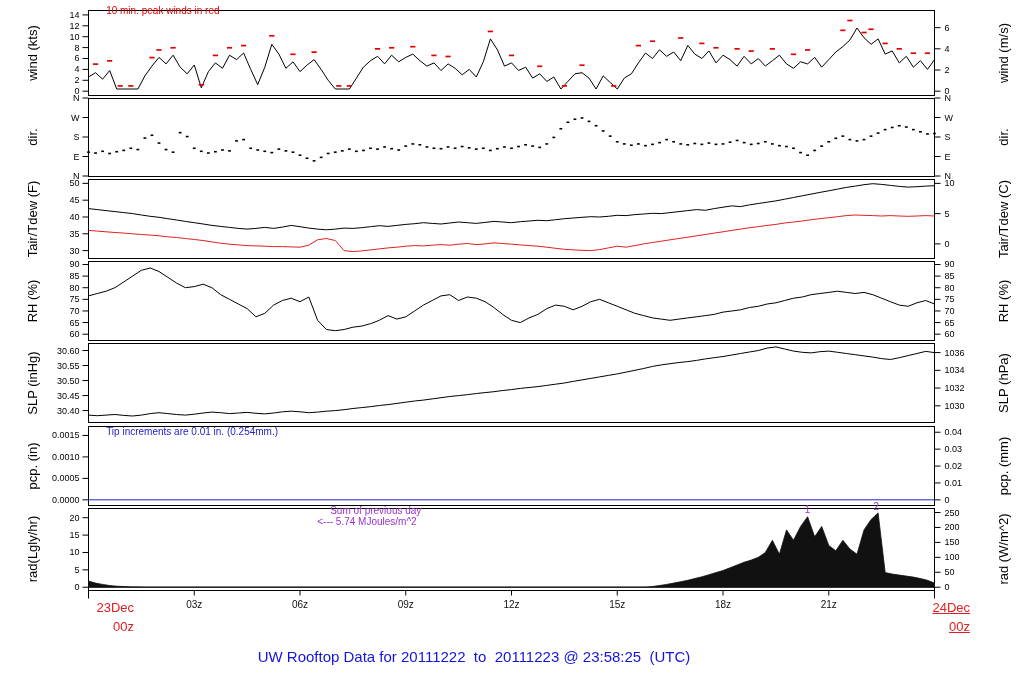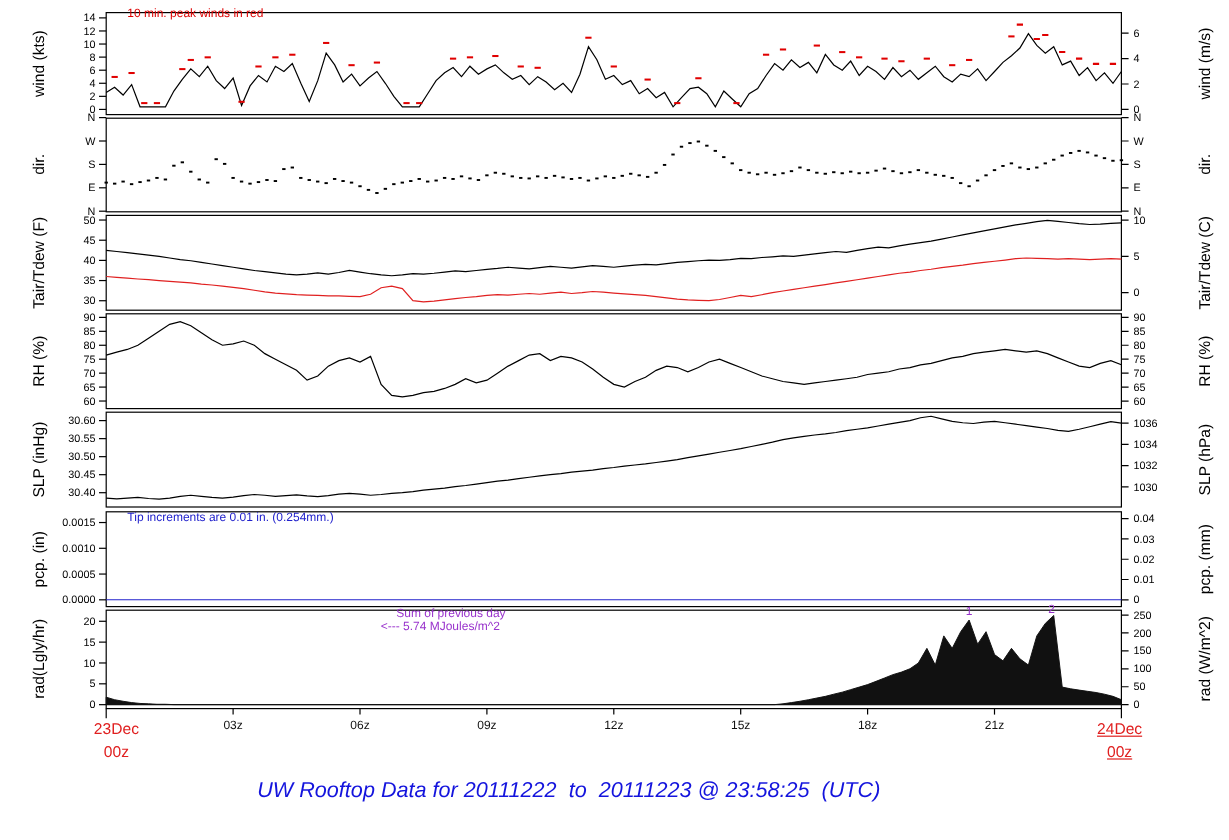--- a/index.html
+++ b/index.html
@@ -8,7 +8,7 @@
   .chart-svg{position:absolute;left:0;top:0;}
   .ylabel{position:absolute;width:170px;height:16px;text-align:center;
           font-size:13px;color:#000;transform:rotate(-90deg);pointer-events:none;}
-  .date-label{position:absolute;width:74px;text-align:center;font-size:13px;line-height:19px;}
+  .date-label{position:absolute;width:74px;text-align:right;font-size:13px;line-height:19px;}
   .title{position:absolute;left:0;top:648px;width:948px;text-align:center;
          font-size:18px;white-space:pre;font-style:italic;}
 </style>

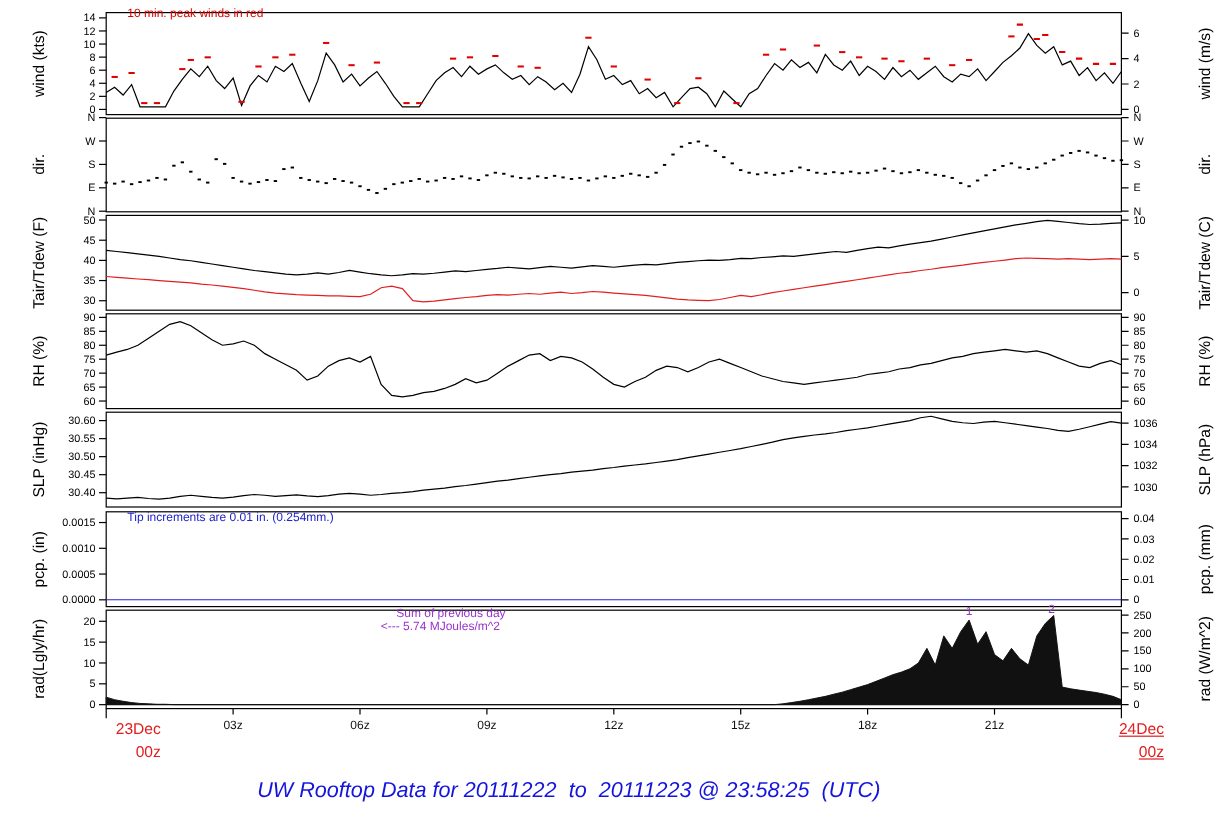--- a/index.html
+++ b/index.html
@@ -10,7 +10,7 @@
           font-size:13px;color:#000;transform:rotate(-90deg);pointer-events:none;}
   .date-label{position:absolute;width:74px;text-align:right;font-size:13px;line-height:19px;}
   .title{position:absolute;left:0;top:648px;width:948px;text-align:center;
-         font-size:18px;white-space:pre;font-style:italic;}
+         font-size:15px;white-space:pre;}
 </style>
 </head>
 <body>

